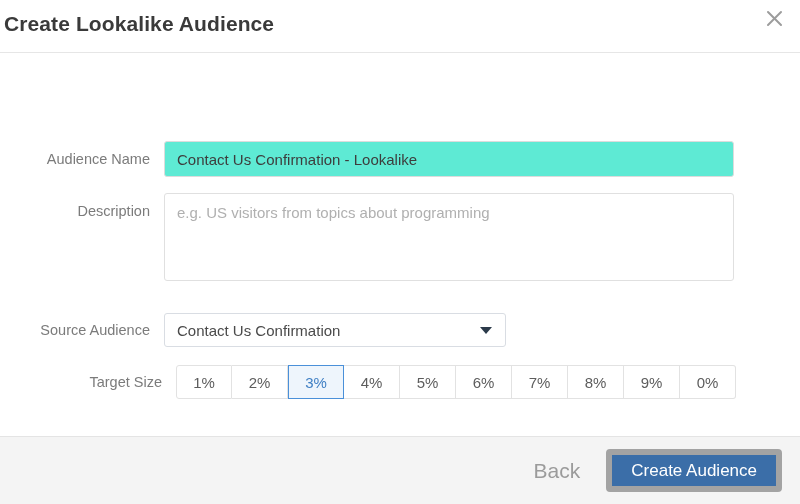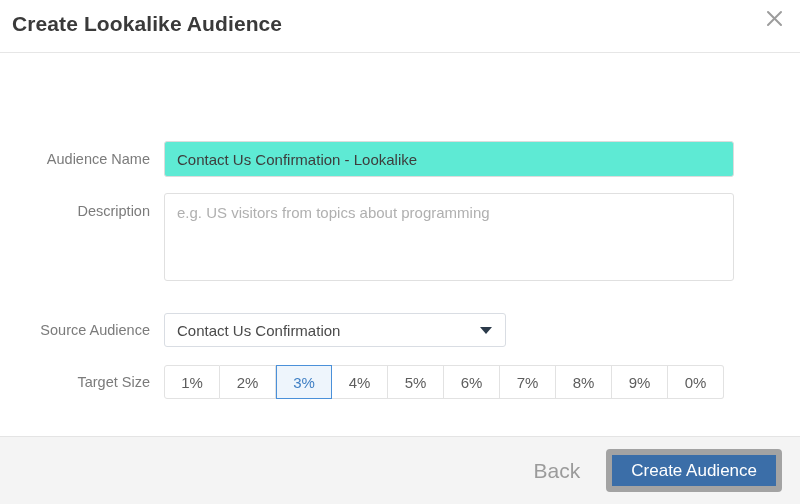--- a/index.html
+++ b/index.html
@@ -35,7 +35,7 @@
   }
   .modal-title {
     position: absolute;
-    left: 12px;
+    left: 4px;
     top: 12px;
     font-size: 21px;
     font-weight: bold;

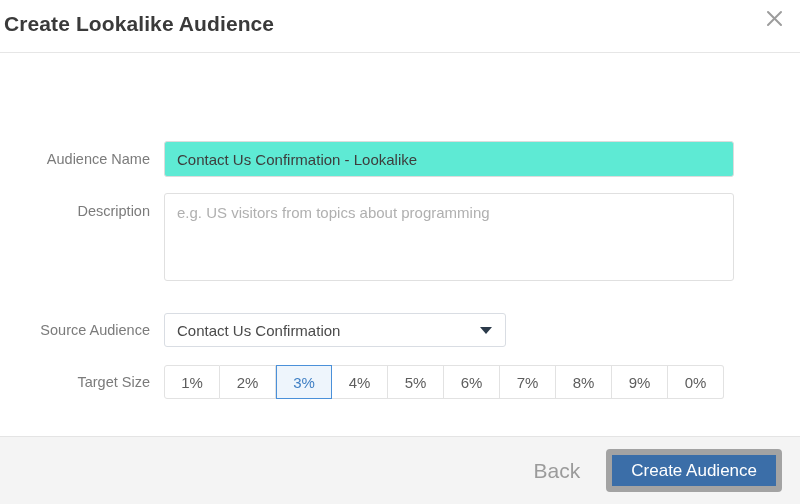--- a/index.html
+++ b/index.html
@@ -159,7 +159,7 @@
   }
 
   
-  .row-target { left: 14px; top: 312px; }
+  .row-target { left: 26px; top: 312px; }
   .row-target .field-label { padding-top: 8px; }
   .size-group {
     display: flex;

